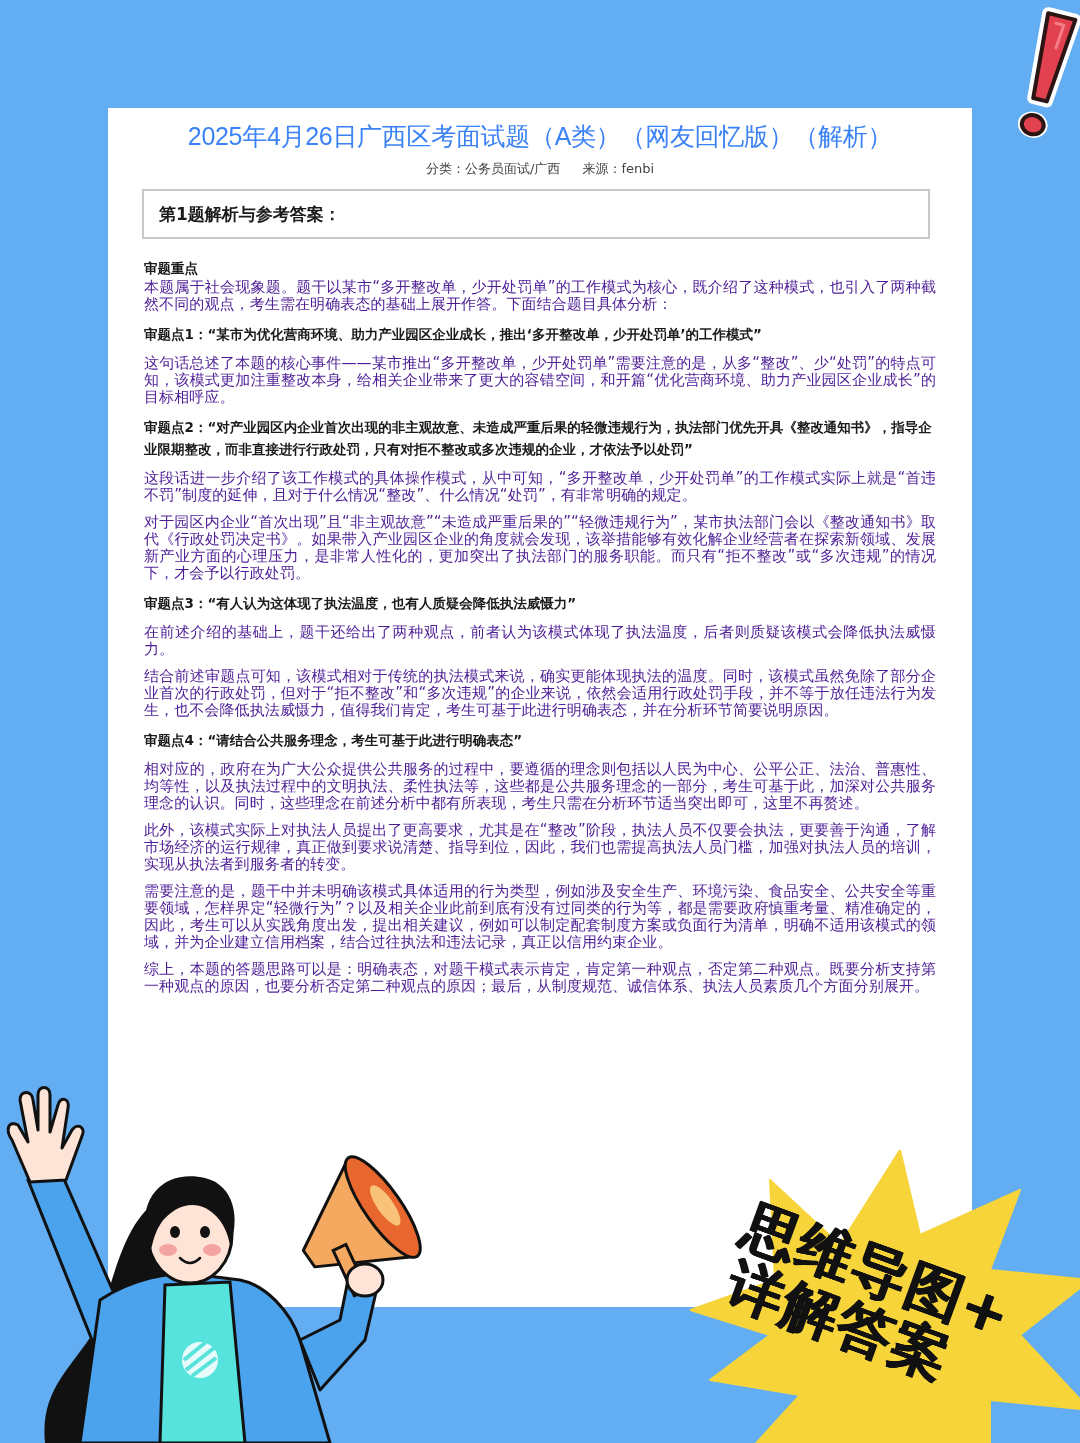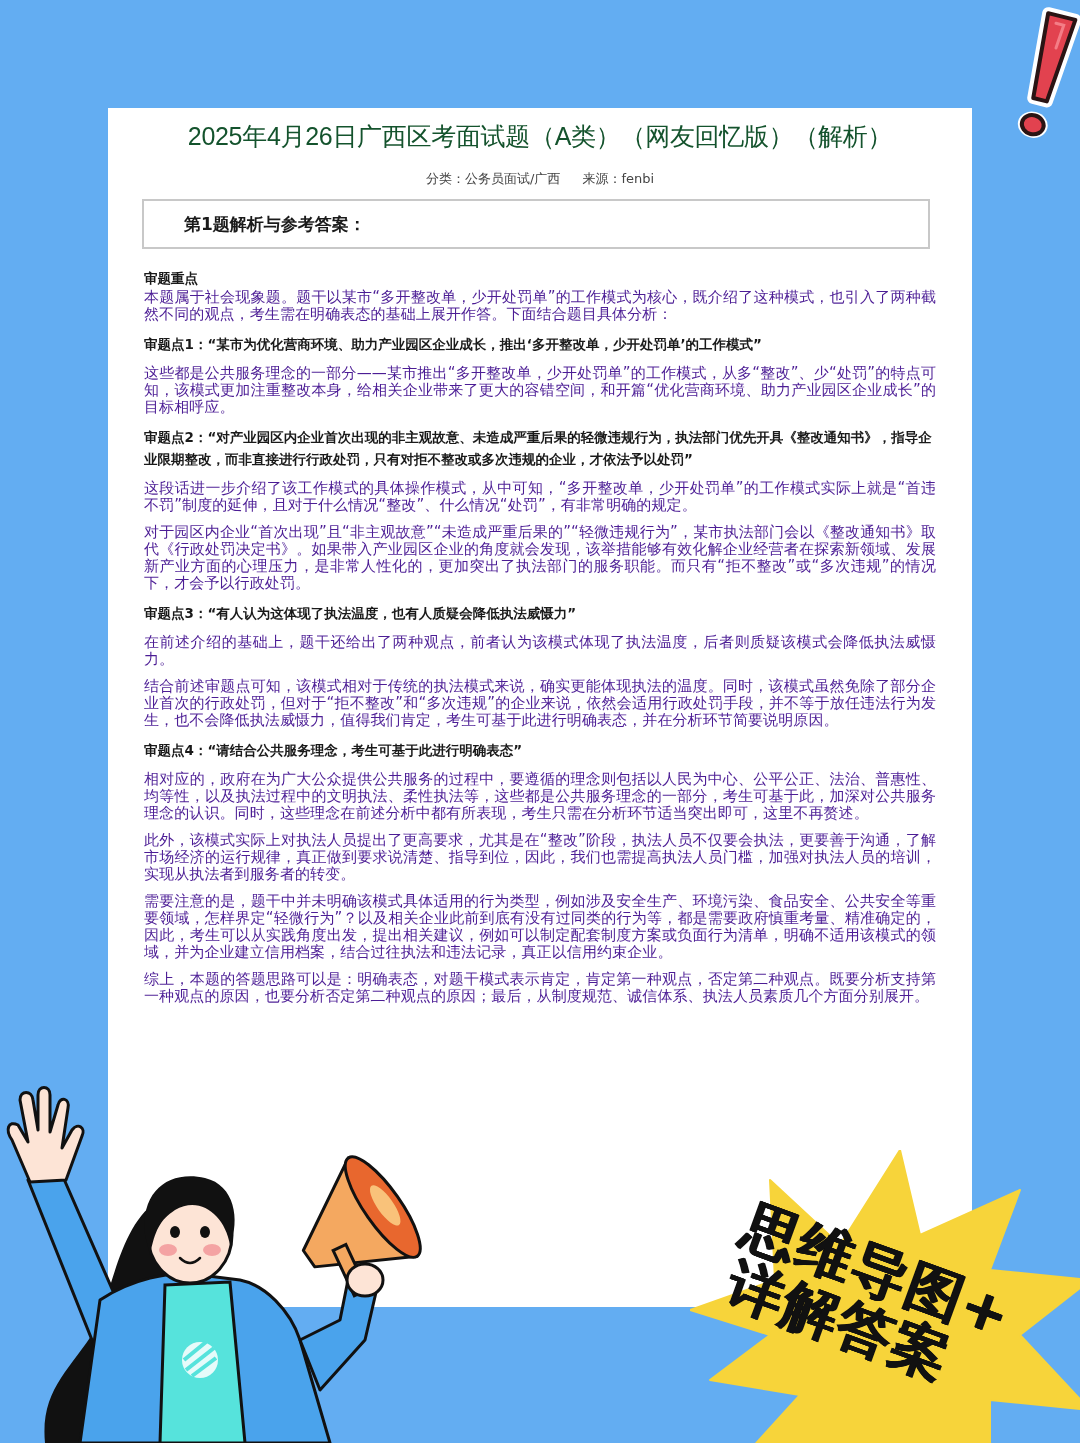--- a/index.html
+++ b/index.html
@@ -22,7 +22,7 @@
       text-align: center;
       font-size: 25px;
       line-height: 32px;
-      color: #14532d;
+      color: #3b82f6;
       font-family: "Liberation Sans", "DejaVu Sans", sans-serif;
       letter-spacing: -0.3px;
     }

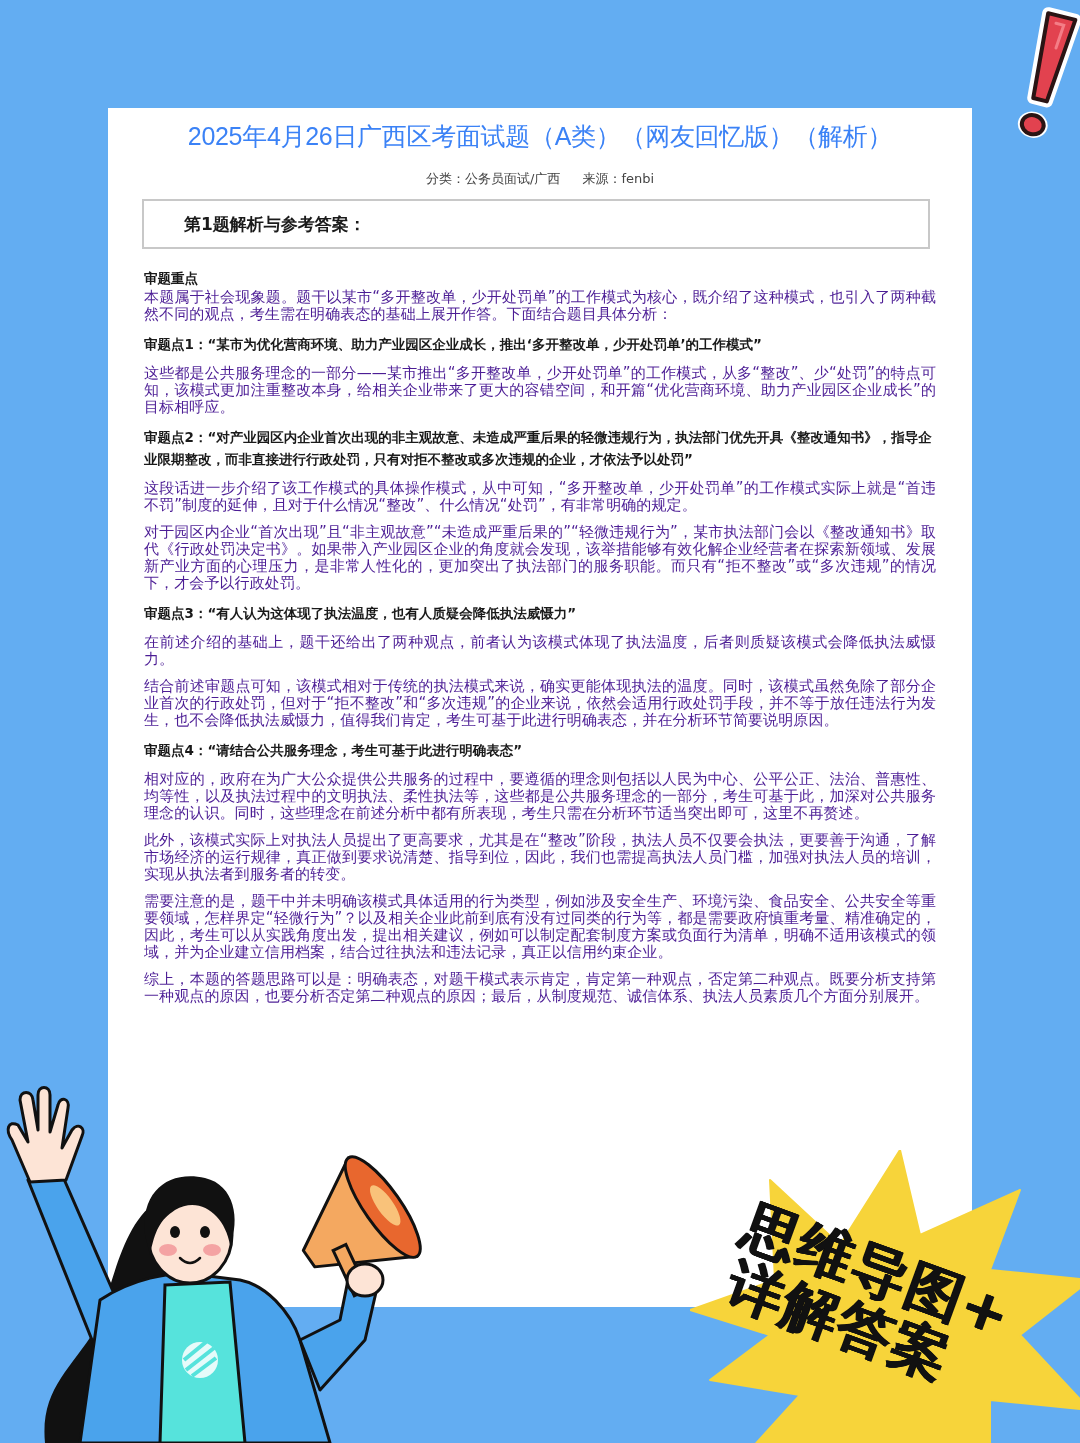--- a/index.html
+++ b/index.html
@@ -30,7 +30,7 @@
       text-align: center;
       font-size: 13px;
       color: #444;
-      margin-top: 19px;
+      margin-top: 9px;
       line-height: 16px;
     }
     .doc-meta span + span { margin-left: 18px; }

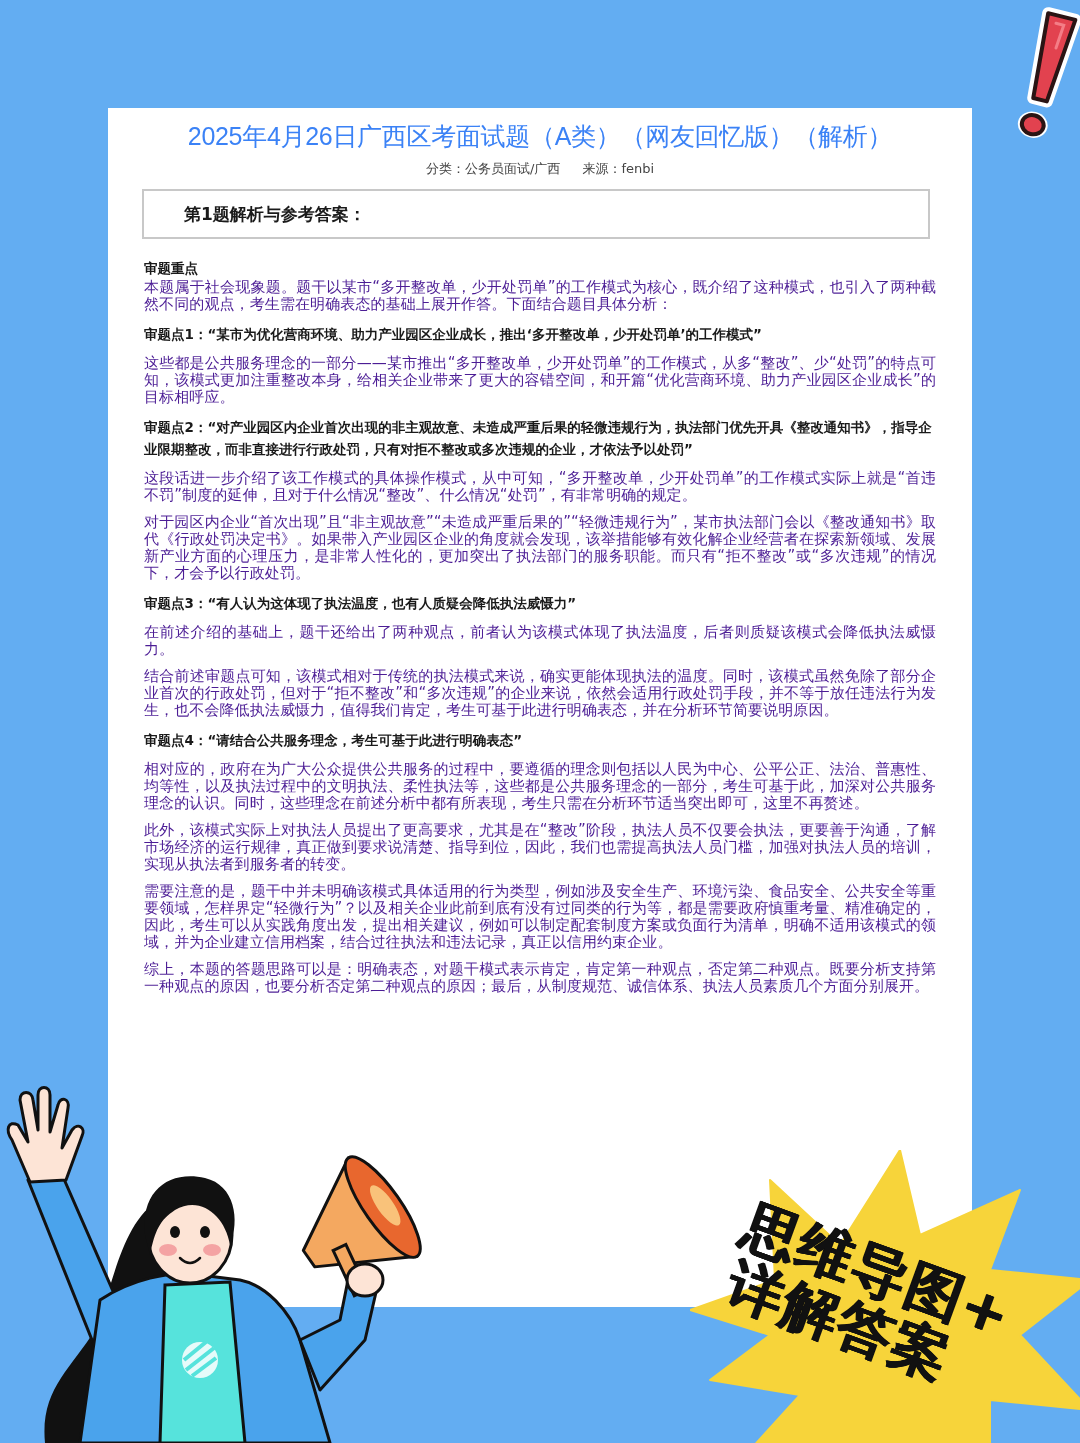--- a/index.html
+++ b/index.html
@@ -40,7 +40,7 @@
       width: 788px;
       height: 50px;
       border: 2px solid #c8c8c8;
-      padding: 0 40px;
+      padding: 0 15px;
       display: flex;
       align-items: center;
       font-size: 17px;

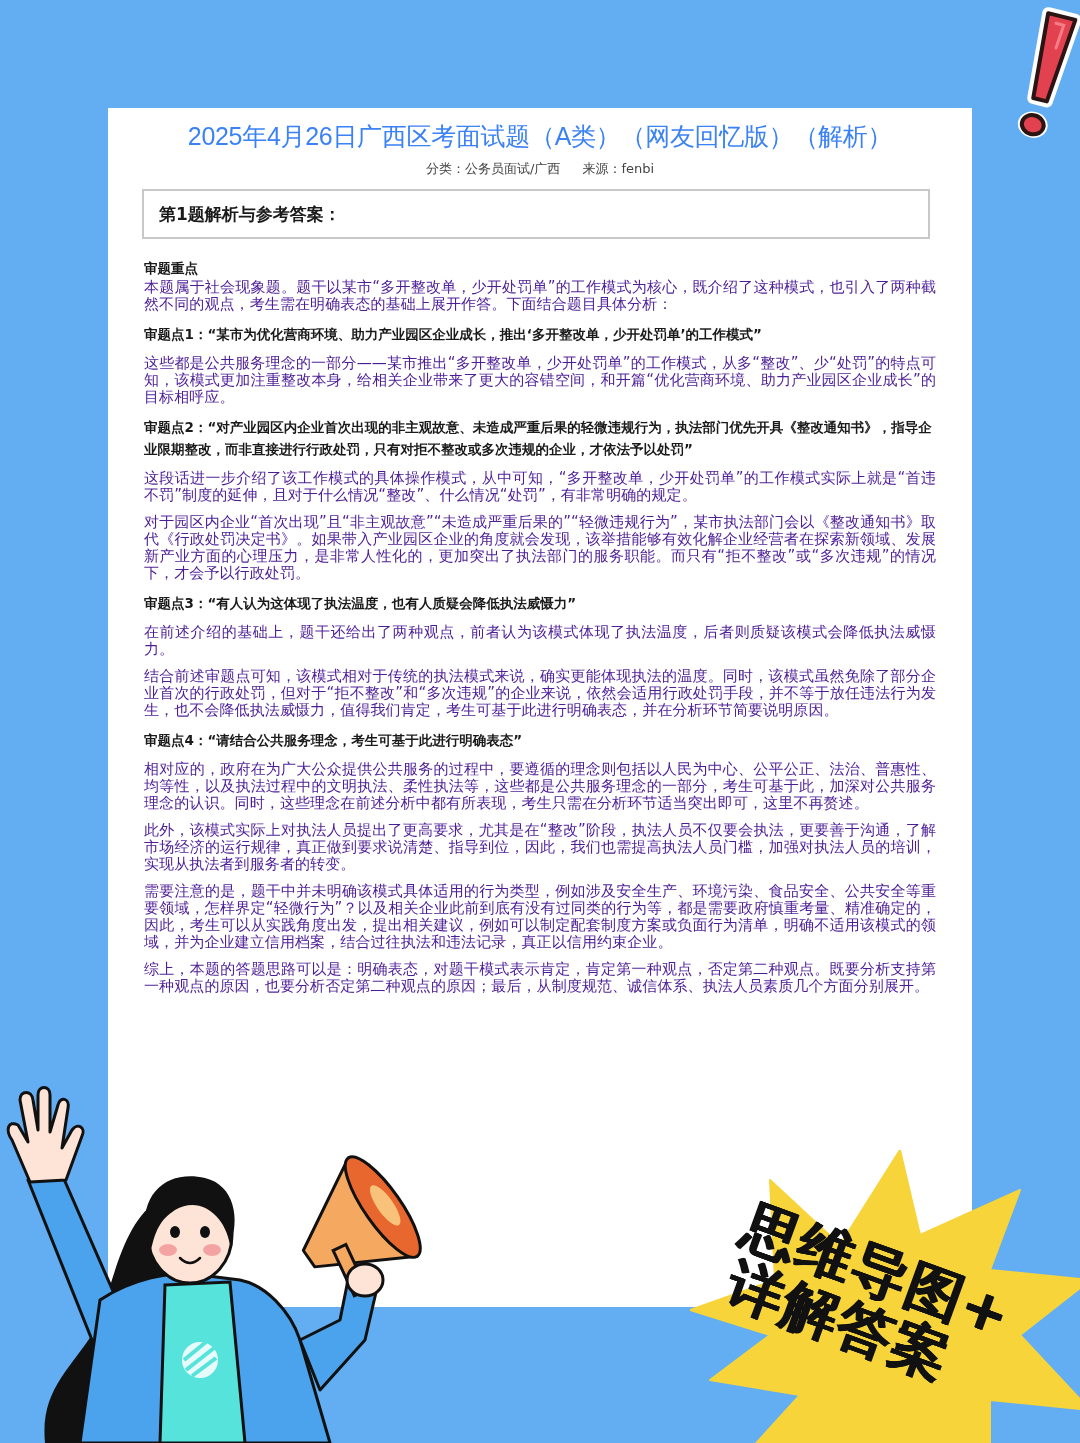--- a/index.html
+++ b/index.html
@@ -100,7 +100,7 @@
     <div class="p">本题属于社会现象题。题干以某市“多开整改单，少开处罚单”的工作模式为核心，既介绍了这种模式，也引入了两种截然不同的观点，考生需在明确表态的基础上展开作答。下面结合题目具体分析：</div>
 
     <div class="h gap">审题点1：“某市为优化营商环境、助力产业园区企业成长，推出‘多开整改单，少开处罚单’的工作模式”</div>
-    <div class="p gap">这些都是公共服务理念的一部分——某市推出“多开整改单，少开处罚单”的工作模式，从多“整改”、少“处罚”的特点可知，该模式更加注重整改本身，给相关企业带来了更大的容错空间，和开篇“优化营商环境、助力产业园区企业成长”的目标相呼应。</div>
+    <div class="p gap">这句话总述了本题的核心事件——某市推出“多开整改单，少开处罚单”需要注意的是，从多“整改”、少“处罚”的特点可知，该模式更加注重整改本身，给相关企业带来了更大的容错空间，和开篇“优化营商环境、助力产业园区企业成长”的目标相呼应。</div>
 
     <div class="h gap">审题点2：“对产业园区内企业首次出现的非主观故意、未造成严重后果的轻微违规行为，执法部门优先开具《整改通知书》，指导企业限期整改，而非直接进行行政处罚，只有对拒不整改或多次违规的企业，才依法予以处罚”</div>
     <div class="p gap">这段话进一步介绍了该工作模式的具体操作模式，从中可知，“多开整改单，少开处罚单”的工作模式实际上就是“首违不罚”制度的延伸，且对于什么情况“整改”、什么情况“处罚”，有非常明确的规定。</div>

